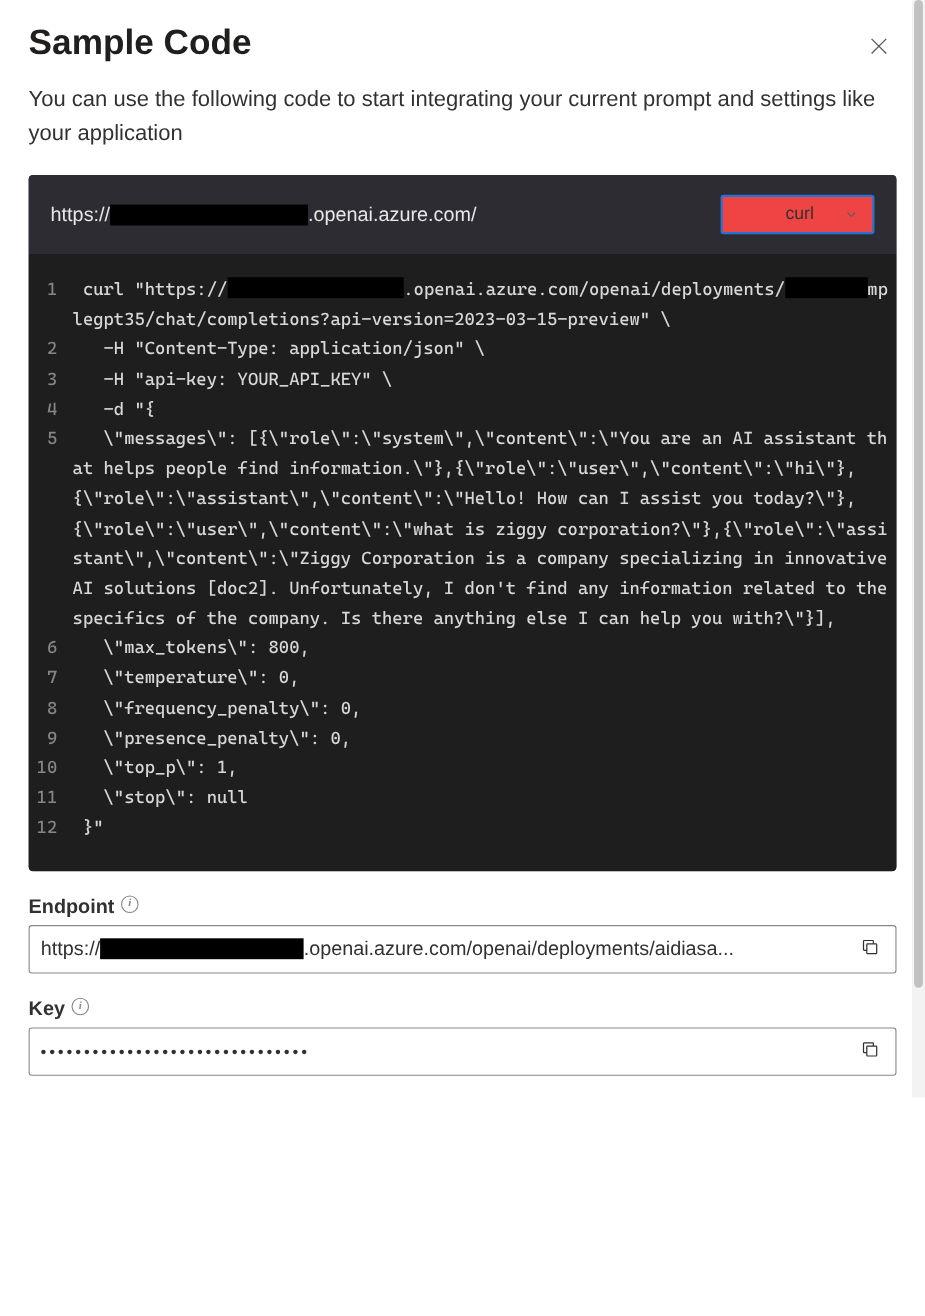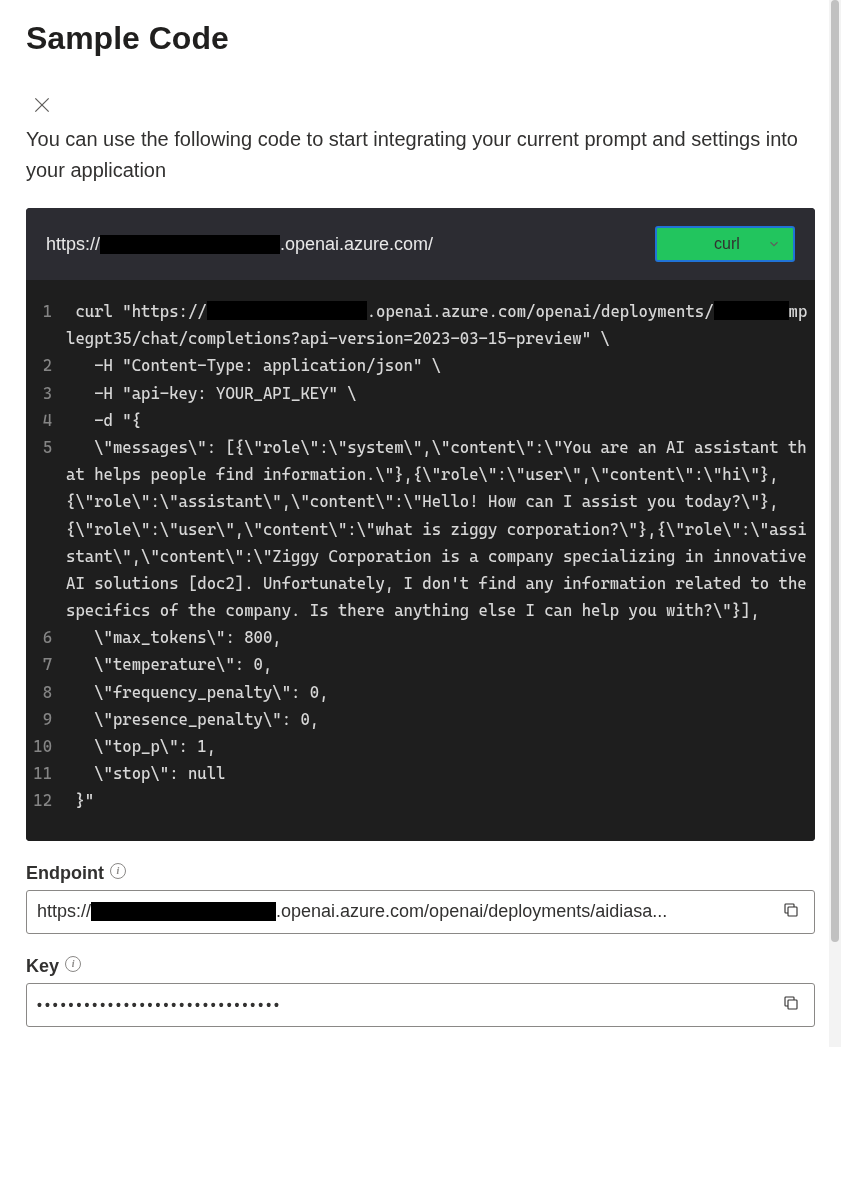--- a/index.html
+++ b/index.html
@@ -18,7 +18,6 @@
     display: flex;
     justify-content: space-between;
     align-items: flex-start;
-    flex-direction: column;
   }
   h1 {
     font-weight: 600;

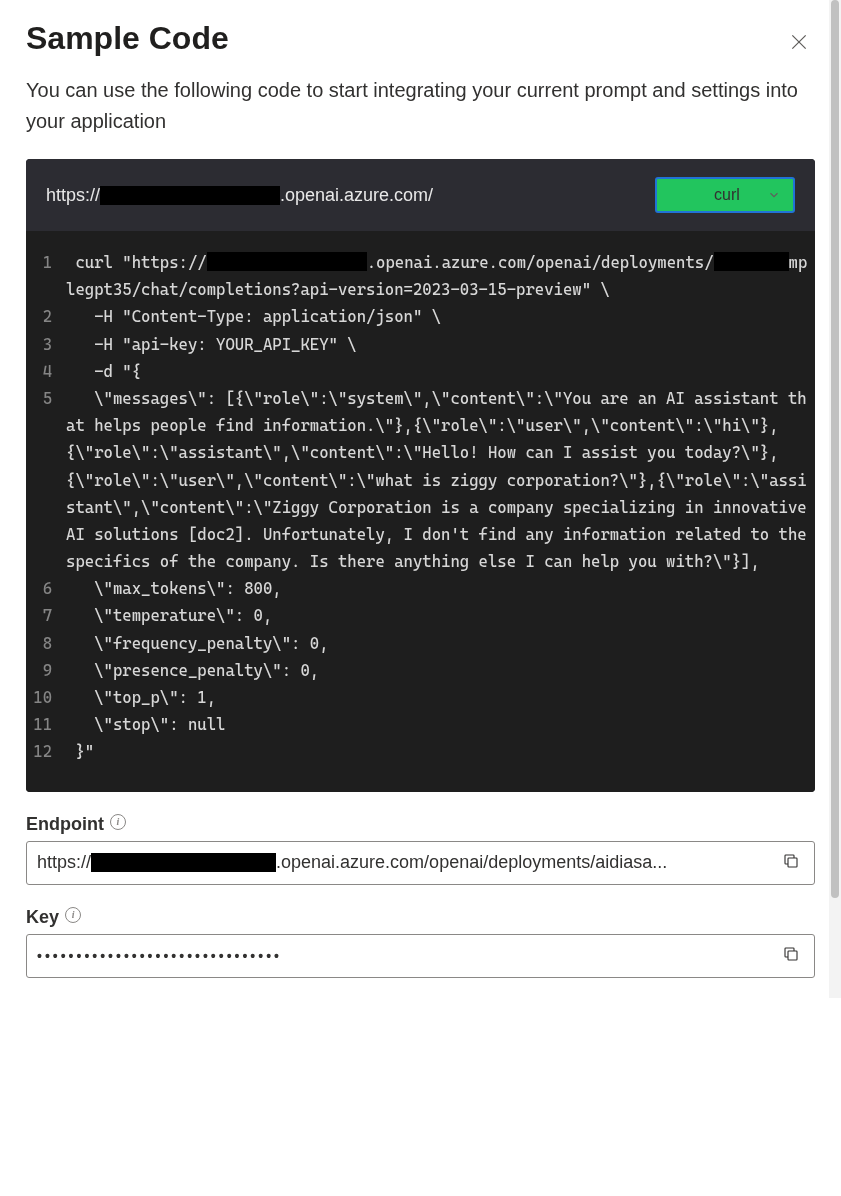--- a/index.html
+++ b/index.html
@@ -198,7 +198,7 @@
     </button>
   </div>
 
-  <div class="subtitle">You can use the following code to start integrating your current prompt and settings into your application</div>
+  <div class="subtitle">You can use the following code to start integrating your current prompt and settings like your application</div>
 
   <div class="code-area">
     <div class="code-header">

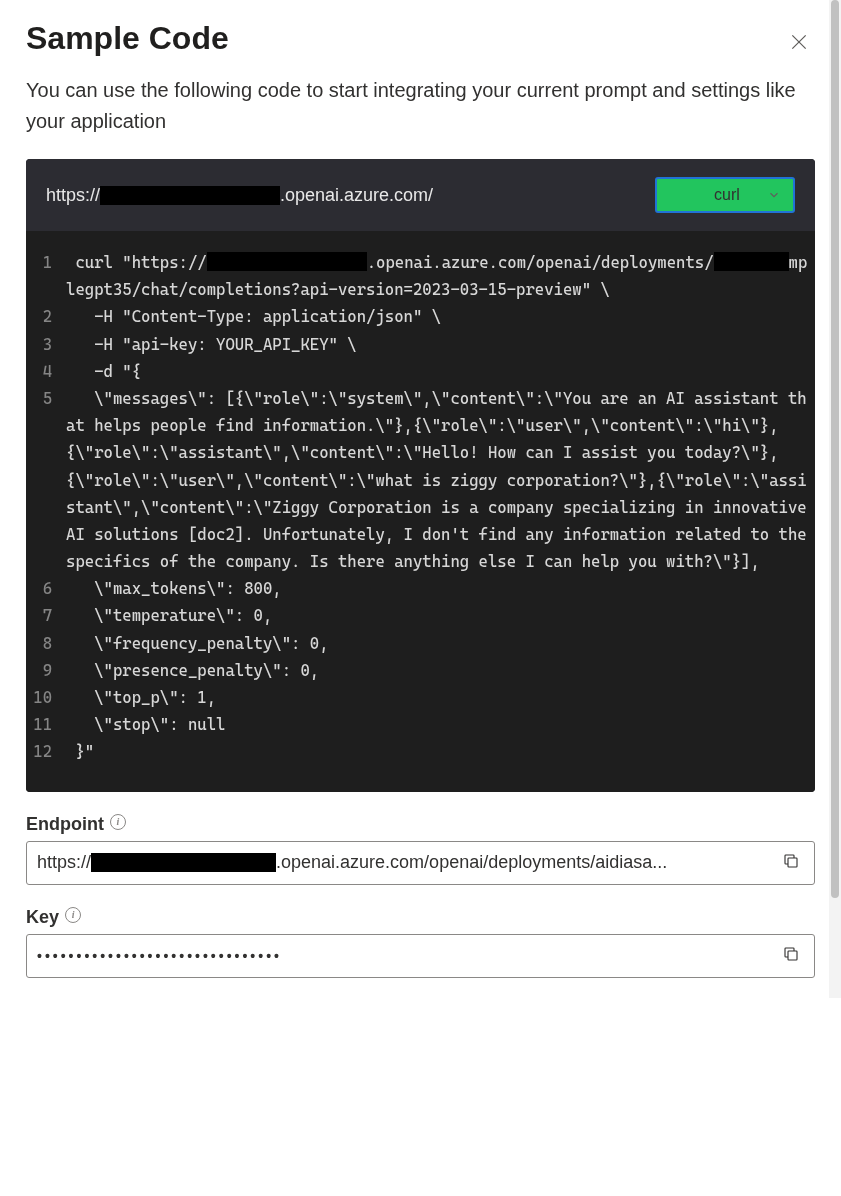--- a/index.html
+++ b/index.html
@@ -70,7 +70,7 @@
   .redact.w3 { width: 75px; }
   .redact.w4 { width: 185px; }
   .lang-select {
-    background: #22c55e;
+    background: #ef4444;
     border: 2px solid #2173d6;
     border-radius: 3px;
     padding: 7px 12px;

